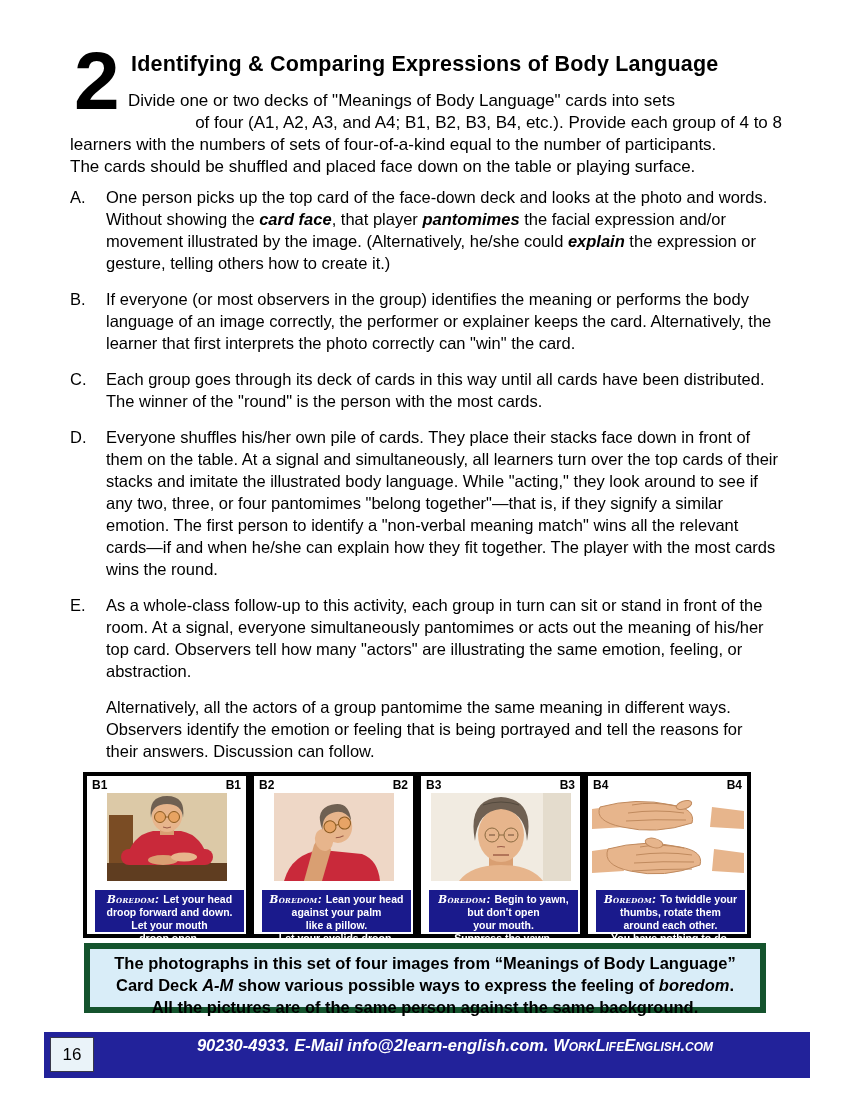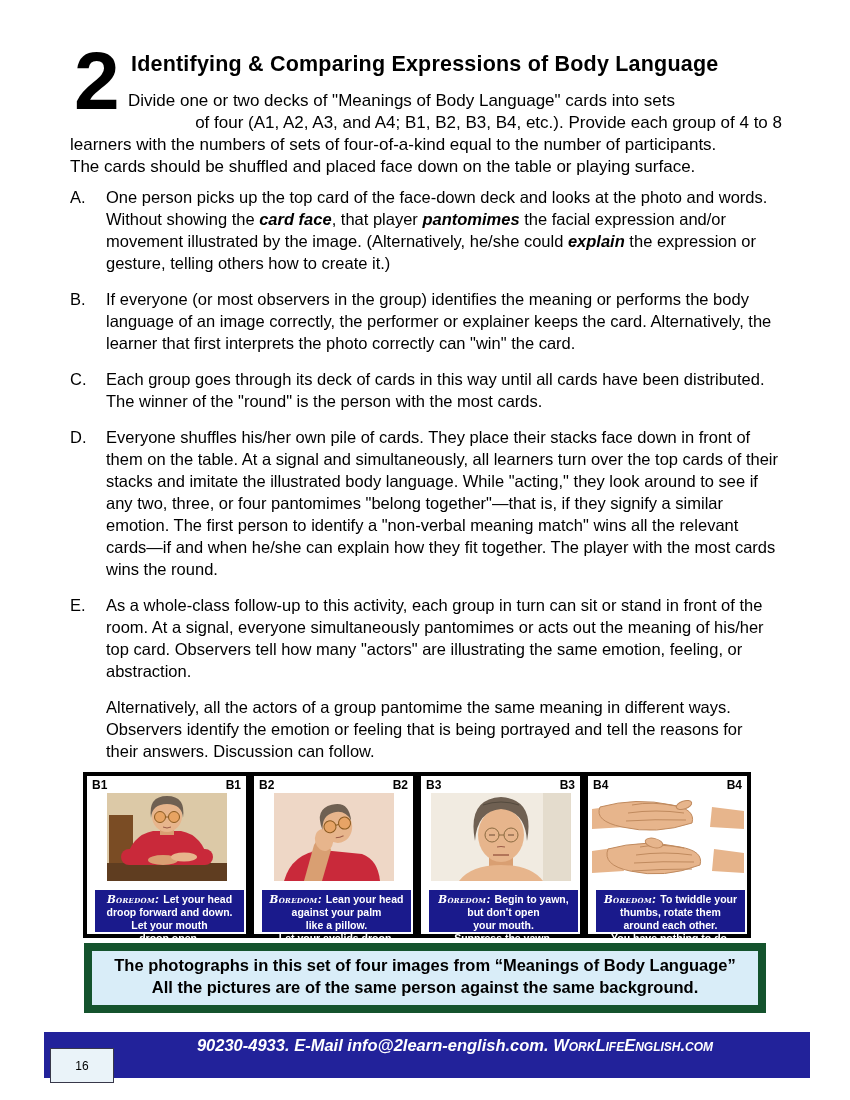--- a/index.html
+++ b/index.html
@@ -37,7 +37,7 @@
          font-weight:bold;margin-right:4px;letter-spacing:.3px;}
   
   .caption-box{position:absolute;left:84px;top:943px;width:682px;height:70px;box-sizing:border-box;
-               border:8px solid #14532d;background:var(--caption-bg);text-align:center;
+               border:6px solid #14532d;background:var(--caption-bg);text-align:center;
                font-size:16.5px;font-weight:bold;line-height:22px;padding-top:3px;}
   
   .footer{position:absolute;left:44px;top:1032px;width:766px;height:46px;background:var(--navy-footer);}

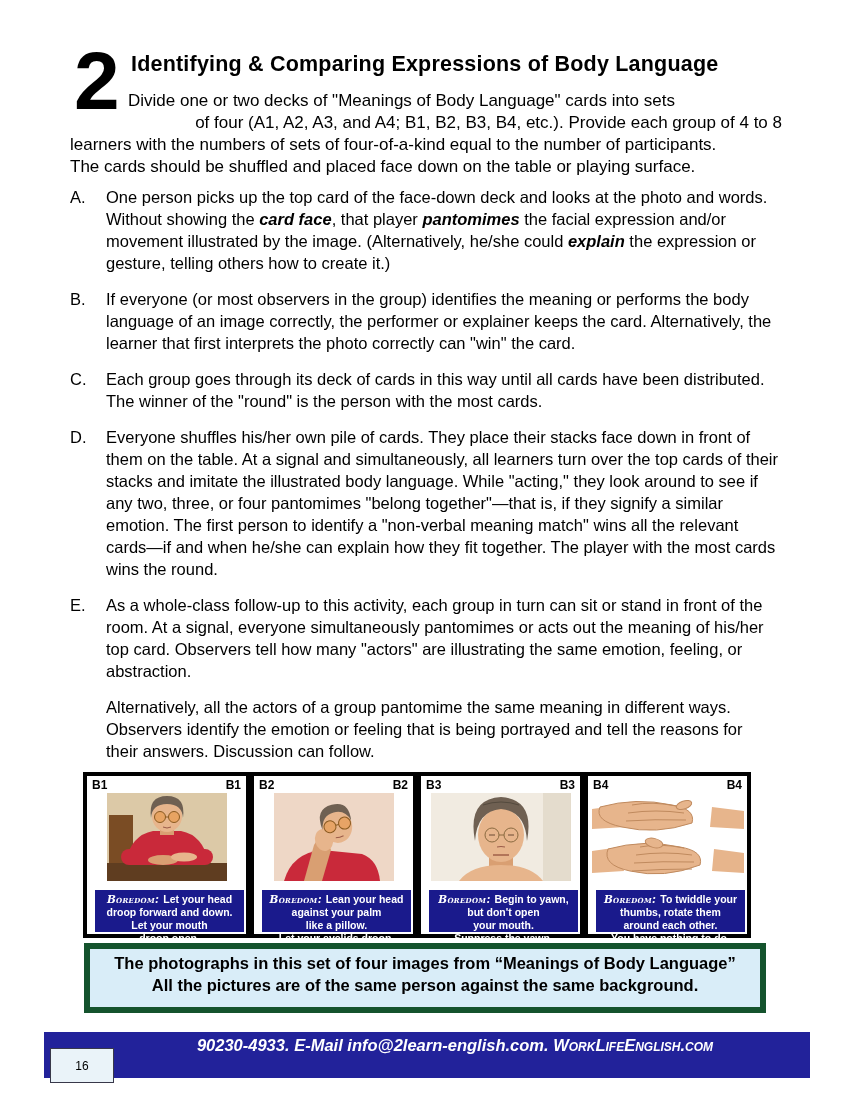--- a/index.html
+++ b/index.html
@@ -213,6 +213,7 @@
 
   <div class="caption-box">
     <div><span>The photographs in this set of four images from “Meanings of Body Language”</span></div>
+    <div><span>Card Deck </span><span class="em">A-M</span><span> show various possible ways to express the feeling of </span><span class="em">boredom</span><span>.</span></div>
     <div><span>All the pictures are of the same person against the same background.</span></div>
   </div>
 

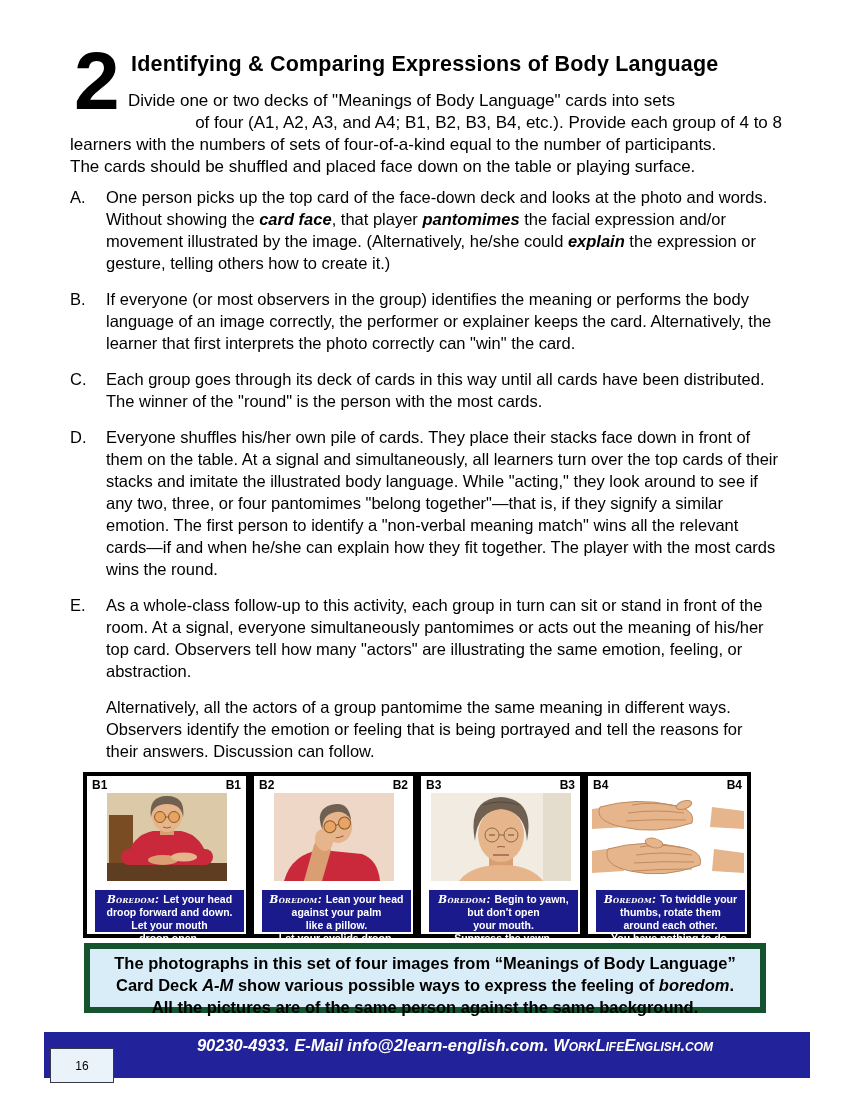--- a/index.html
+++ b/index.html
@@ -41,9 +41,9 @@
                font-size:16.5px;font-weight:bold;line-height:22px;padding-top:3px;}
   
   .footer{position:absolute;left:44px;top:1032px;width:766px;height:46px;background:var(--navy-footer);}
-  .pagenum{position:absolute;left:6px;top:16px;width:64px;height:35px;background:var(--pagebox-bg);
+  .pagenum{position:absolute;left:6px;top:5px;width:44px;height:35px;background:var(--pagebox-bg);
            border:1px solid #38384a;display:flex;align-items:center;justify-content:center;
-           font-size:12px;color:#000;box-sizing:border-box;}
+           font-size:17px;color:#000;box-sizing:border-box;}
   .footer-text{position:absolute;left:62px;right:6px;top:3px;color:#ffffff;
                font-weight:bold;font-style:italic;font-size:16.5px;line-height:20px;text-align:center;}
   .sc{font-variant:small-caps;}

